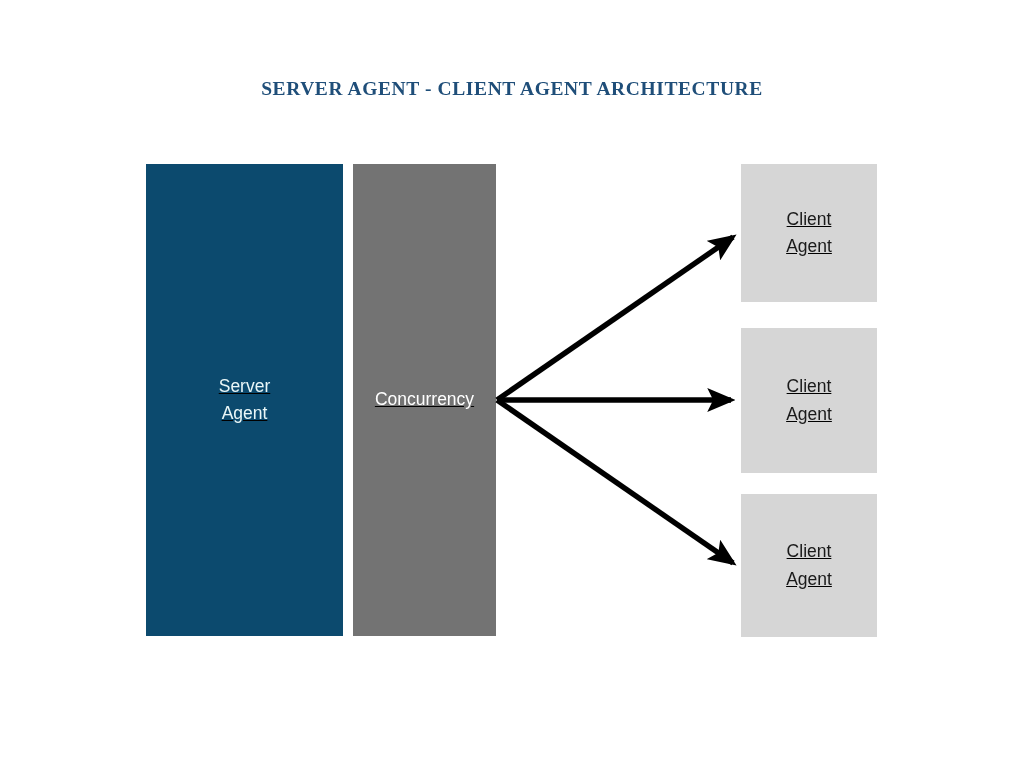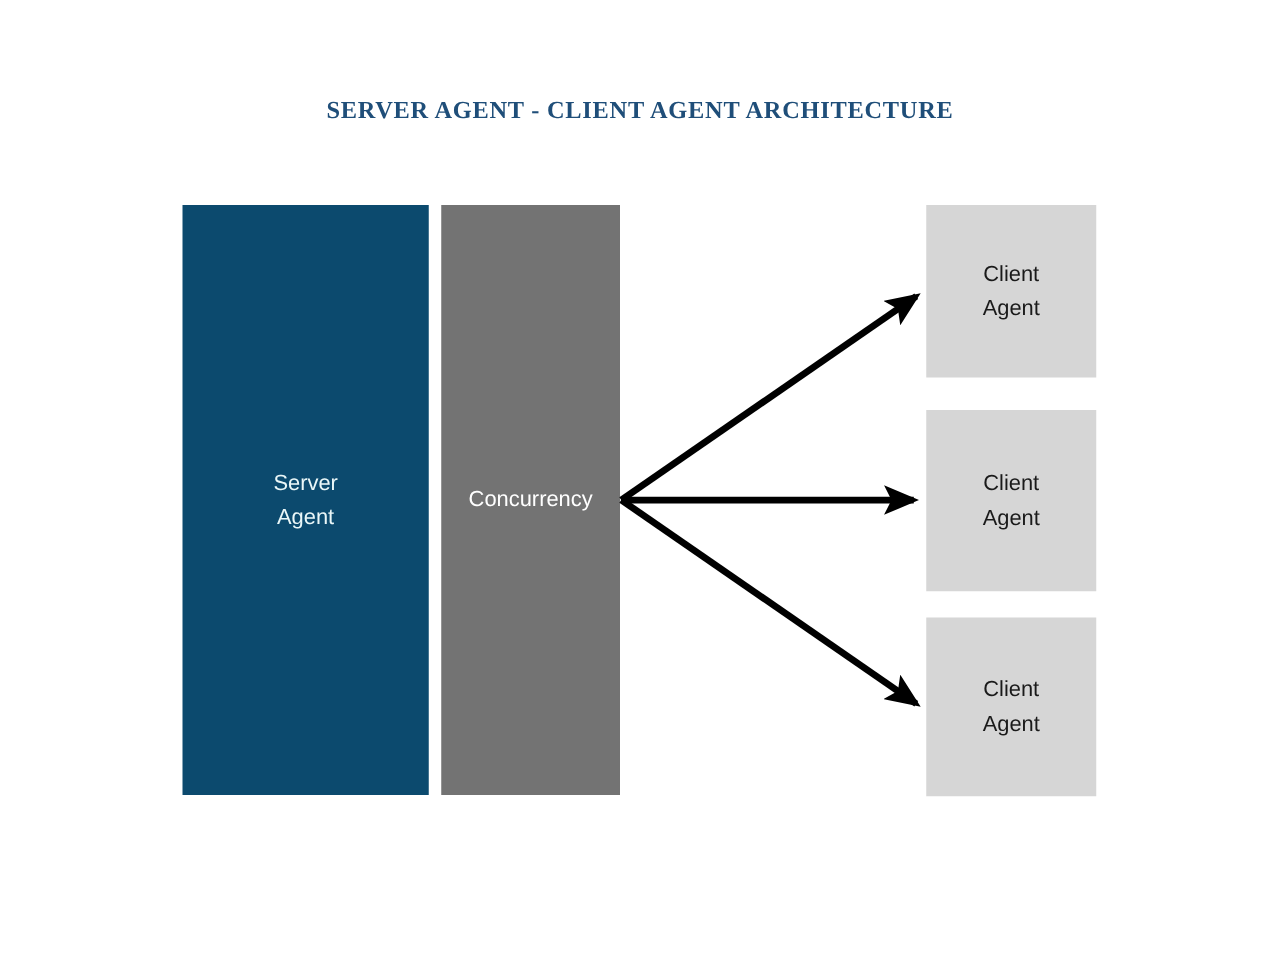--- a/index.html
+++ b/index.html
@@ -43,6 +43,7 @@
     justify-content: center;
     text-align: center;
     font-family: "Liberation Sans", sans-serif;
+    text-decoration: underline;
   }
   .node-label {
     line-height: 1.55;

